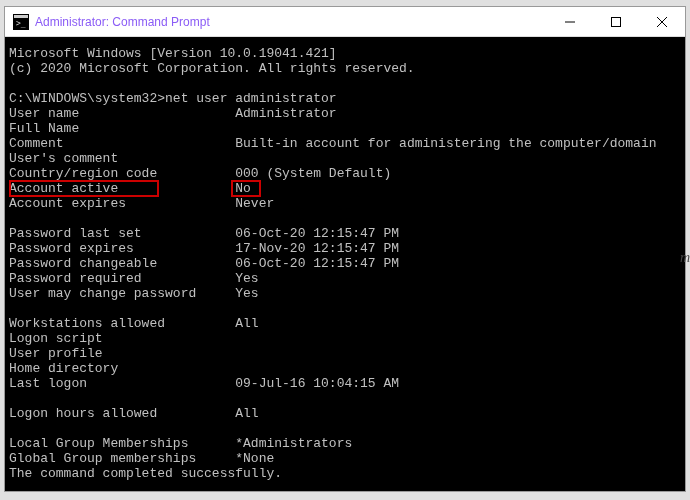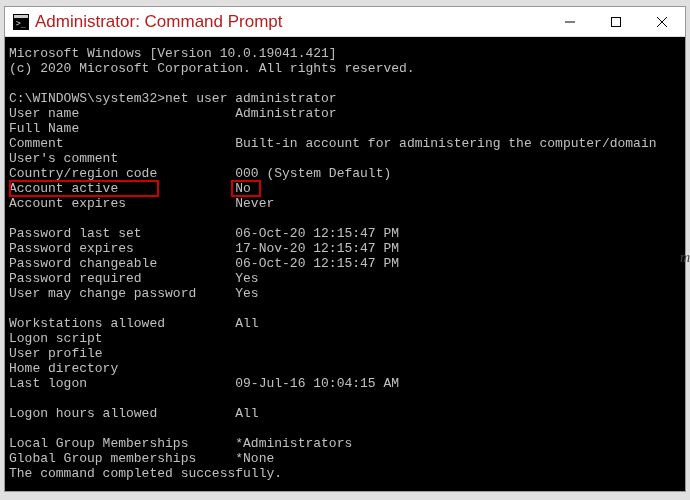--- a/index.html
+++ b/index.html
@@ -37,8 +37,8 @@
     }
     .titlebar-text {
       flex-grow: 1;
-      font-size: 17px;
-      color: #b91c1c;
+      font-size: 12px;
+      color: #8b5cf6;
     }
     .winbtn {
       width: 46px;

